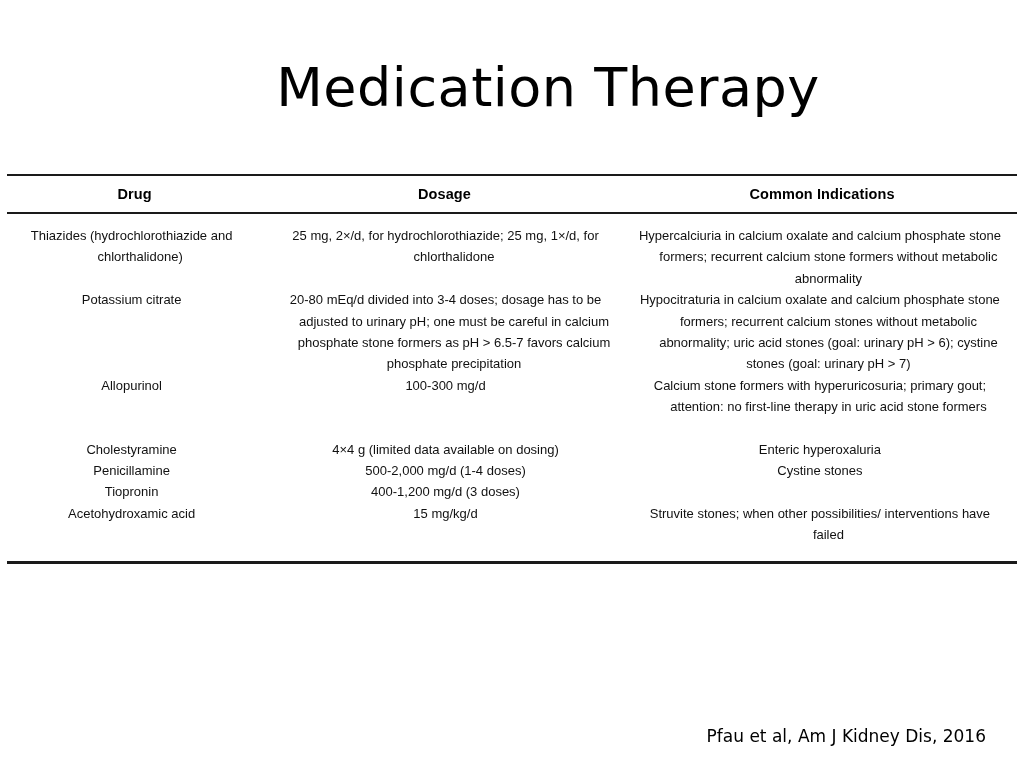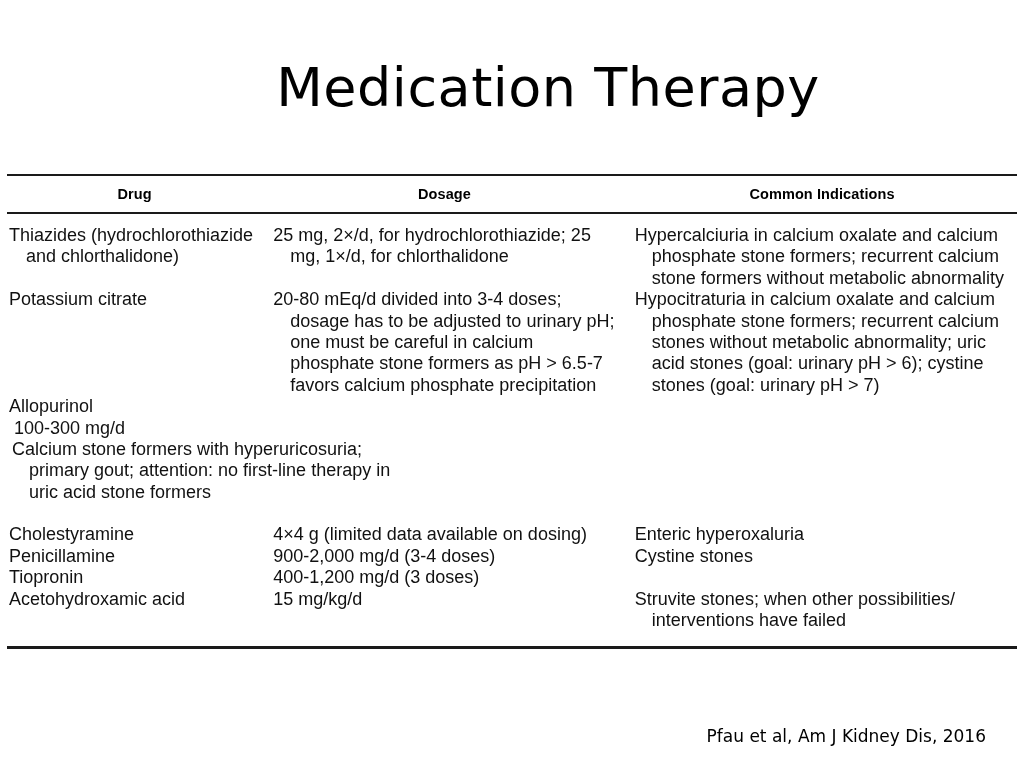--- a/index.html
+++ b/index.html
@@ -82,7 +82,7 @@
   }
   .cell {
     font-family: "Liberation Sans", sans-serif;
-    font-size: 18px;
+    font-size: 13px;
     line-height: 21.4px;
     color: #111111;
     padding-left: 2px;
@@ -91,6 +91,7 @@
     text-indent: -17px;
     margin-left: 17px;
     white-space: pre-line;
+    text-align: center;
   }
   .cell.empty { min-height: 1px; }
 

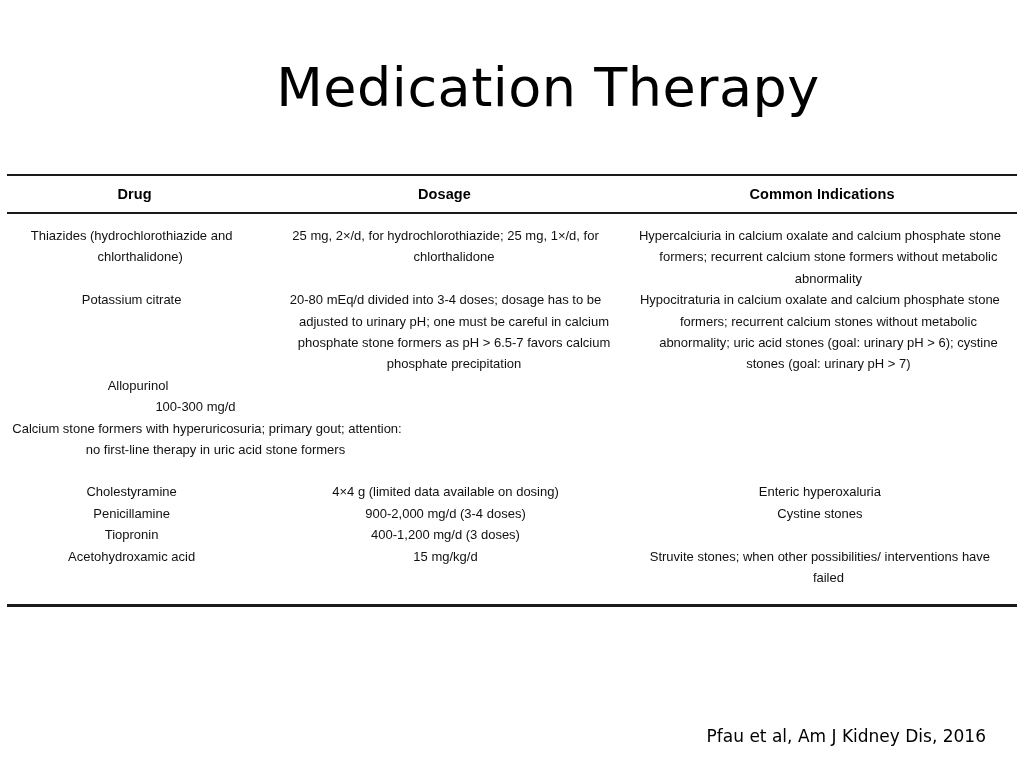--- a/index.html
+++ b/index.html
@@ -102,7 +102,7 @@
   
   .row-thiazides { margin-top: 0px; }
   .row-potassium { margin-top: 0px; }
-  .row-allopurinol { margin-top: 0px; flex-direction: column; }
+  .row-allopurinol { margin-top: 0px; }
   .row-cholestyramine { margin-top: 21px; }
   .row-penicillamine { margin-top: 0px; }
   .row-tiopronin { margin-top: 0px; }

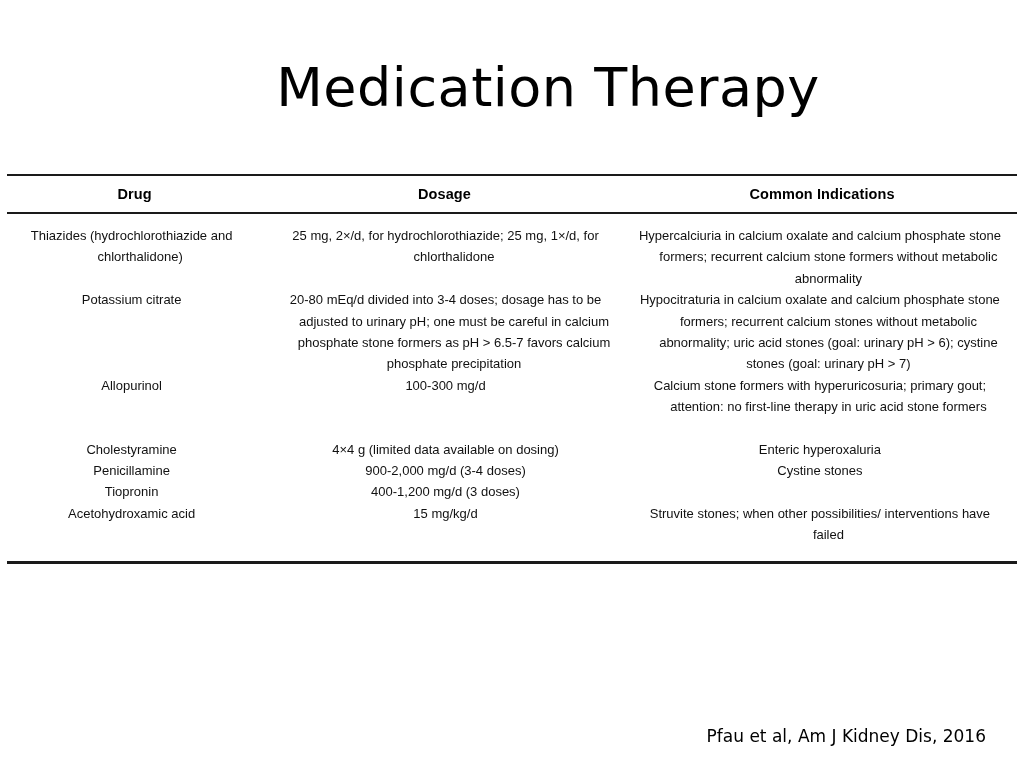--- a/index.html
+++ b/index.html
@@ -165,7 +165,7 @@
 
     <div class="row row-penicillamine">
       <div class="cell c-drug">Penicillamine</div>
-      <div class="cell c-dose">900-2,000 mg/d (3-4 doses)</div>
+      <div class="cell c-dose">500-2,000 mg/d (1-4 doses)</div>
       <div class="cell c-ind">Cystine stones</div>
     </div>
 

